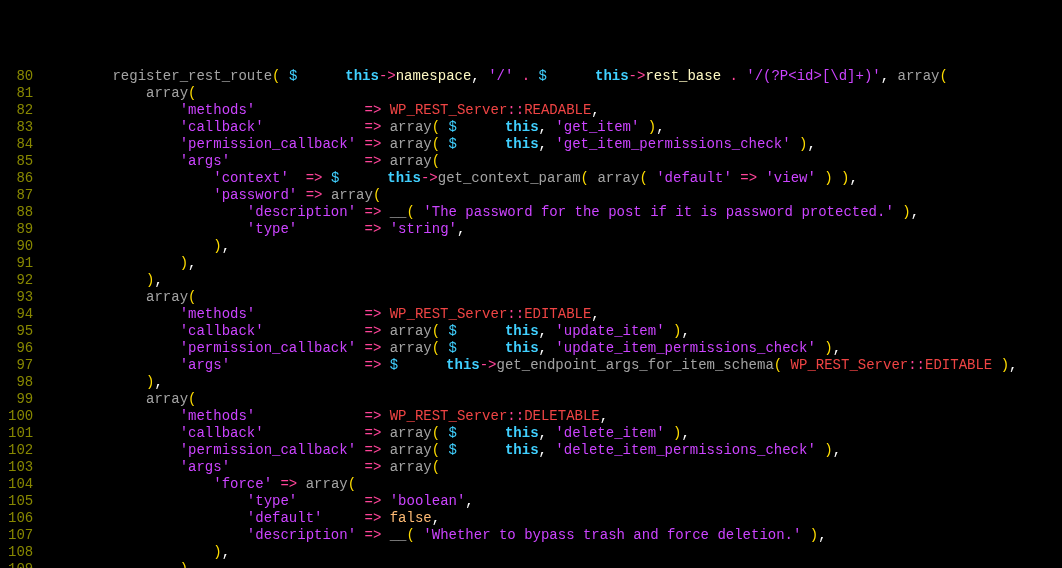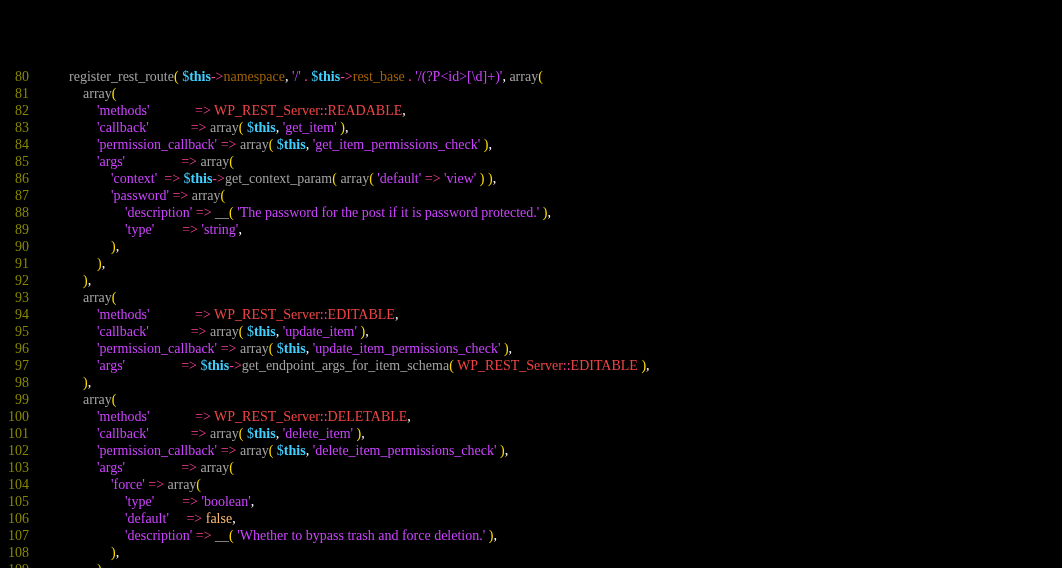--- a/index.html
+++ b/index.html
@@ -27,7 +27,6 @@
 }
 .line {
   height: 17px;
-  font-family: Liberation Serif, serif;
 }
 .fn { color: #a3a3a3; }
 .var { color: #40d0ff; }

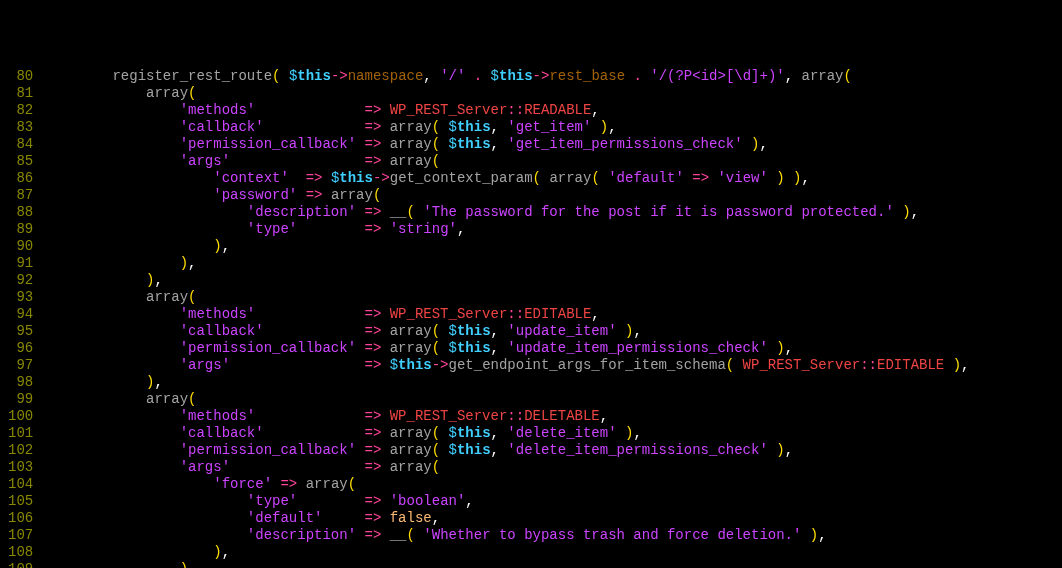--- a/index.html
+++ b/index.html
@@ -30,7 +30,7 @@
 }
 .fn { color: #a3a3a3; }
 .var { color: #40d0ff; }
-.this { color: #40d0ff; font-weight: bold; }
+.this { color: #40d0ff; font-weight: bold; padding-left: 48px; }
 .op { color: #ff4499; }
 .arrow { color: #ff4499; }
 .str { color: #cc44ff; }

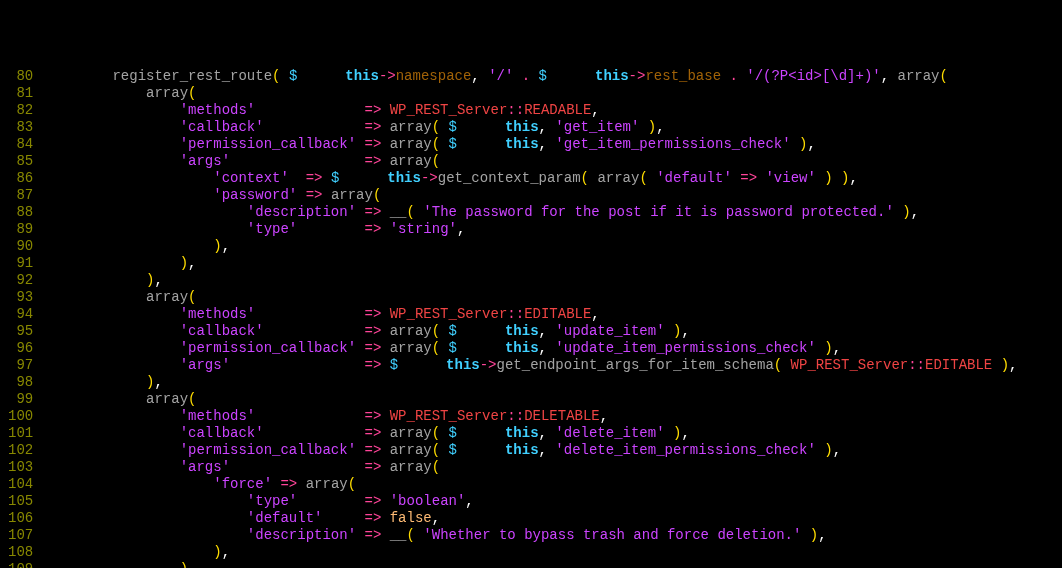--- a/index.html
+++ b/index.html
@@ -39,7 +39,7 @@
 .bool { color: #fdba74; }
 .paren { color: #ffdd00; }
 .comma { color: #ffffff; }
-.plain { color: #a16207; }
+.plain { color: #fef9c3; }
 </style>
 </head>
 <body>

